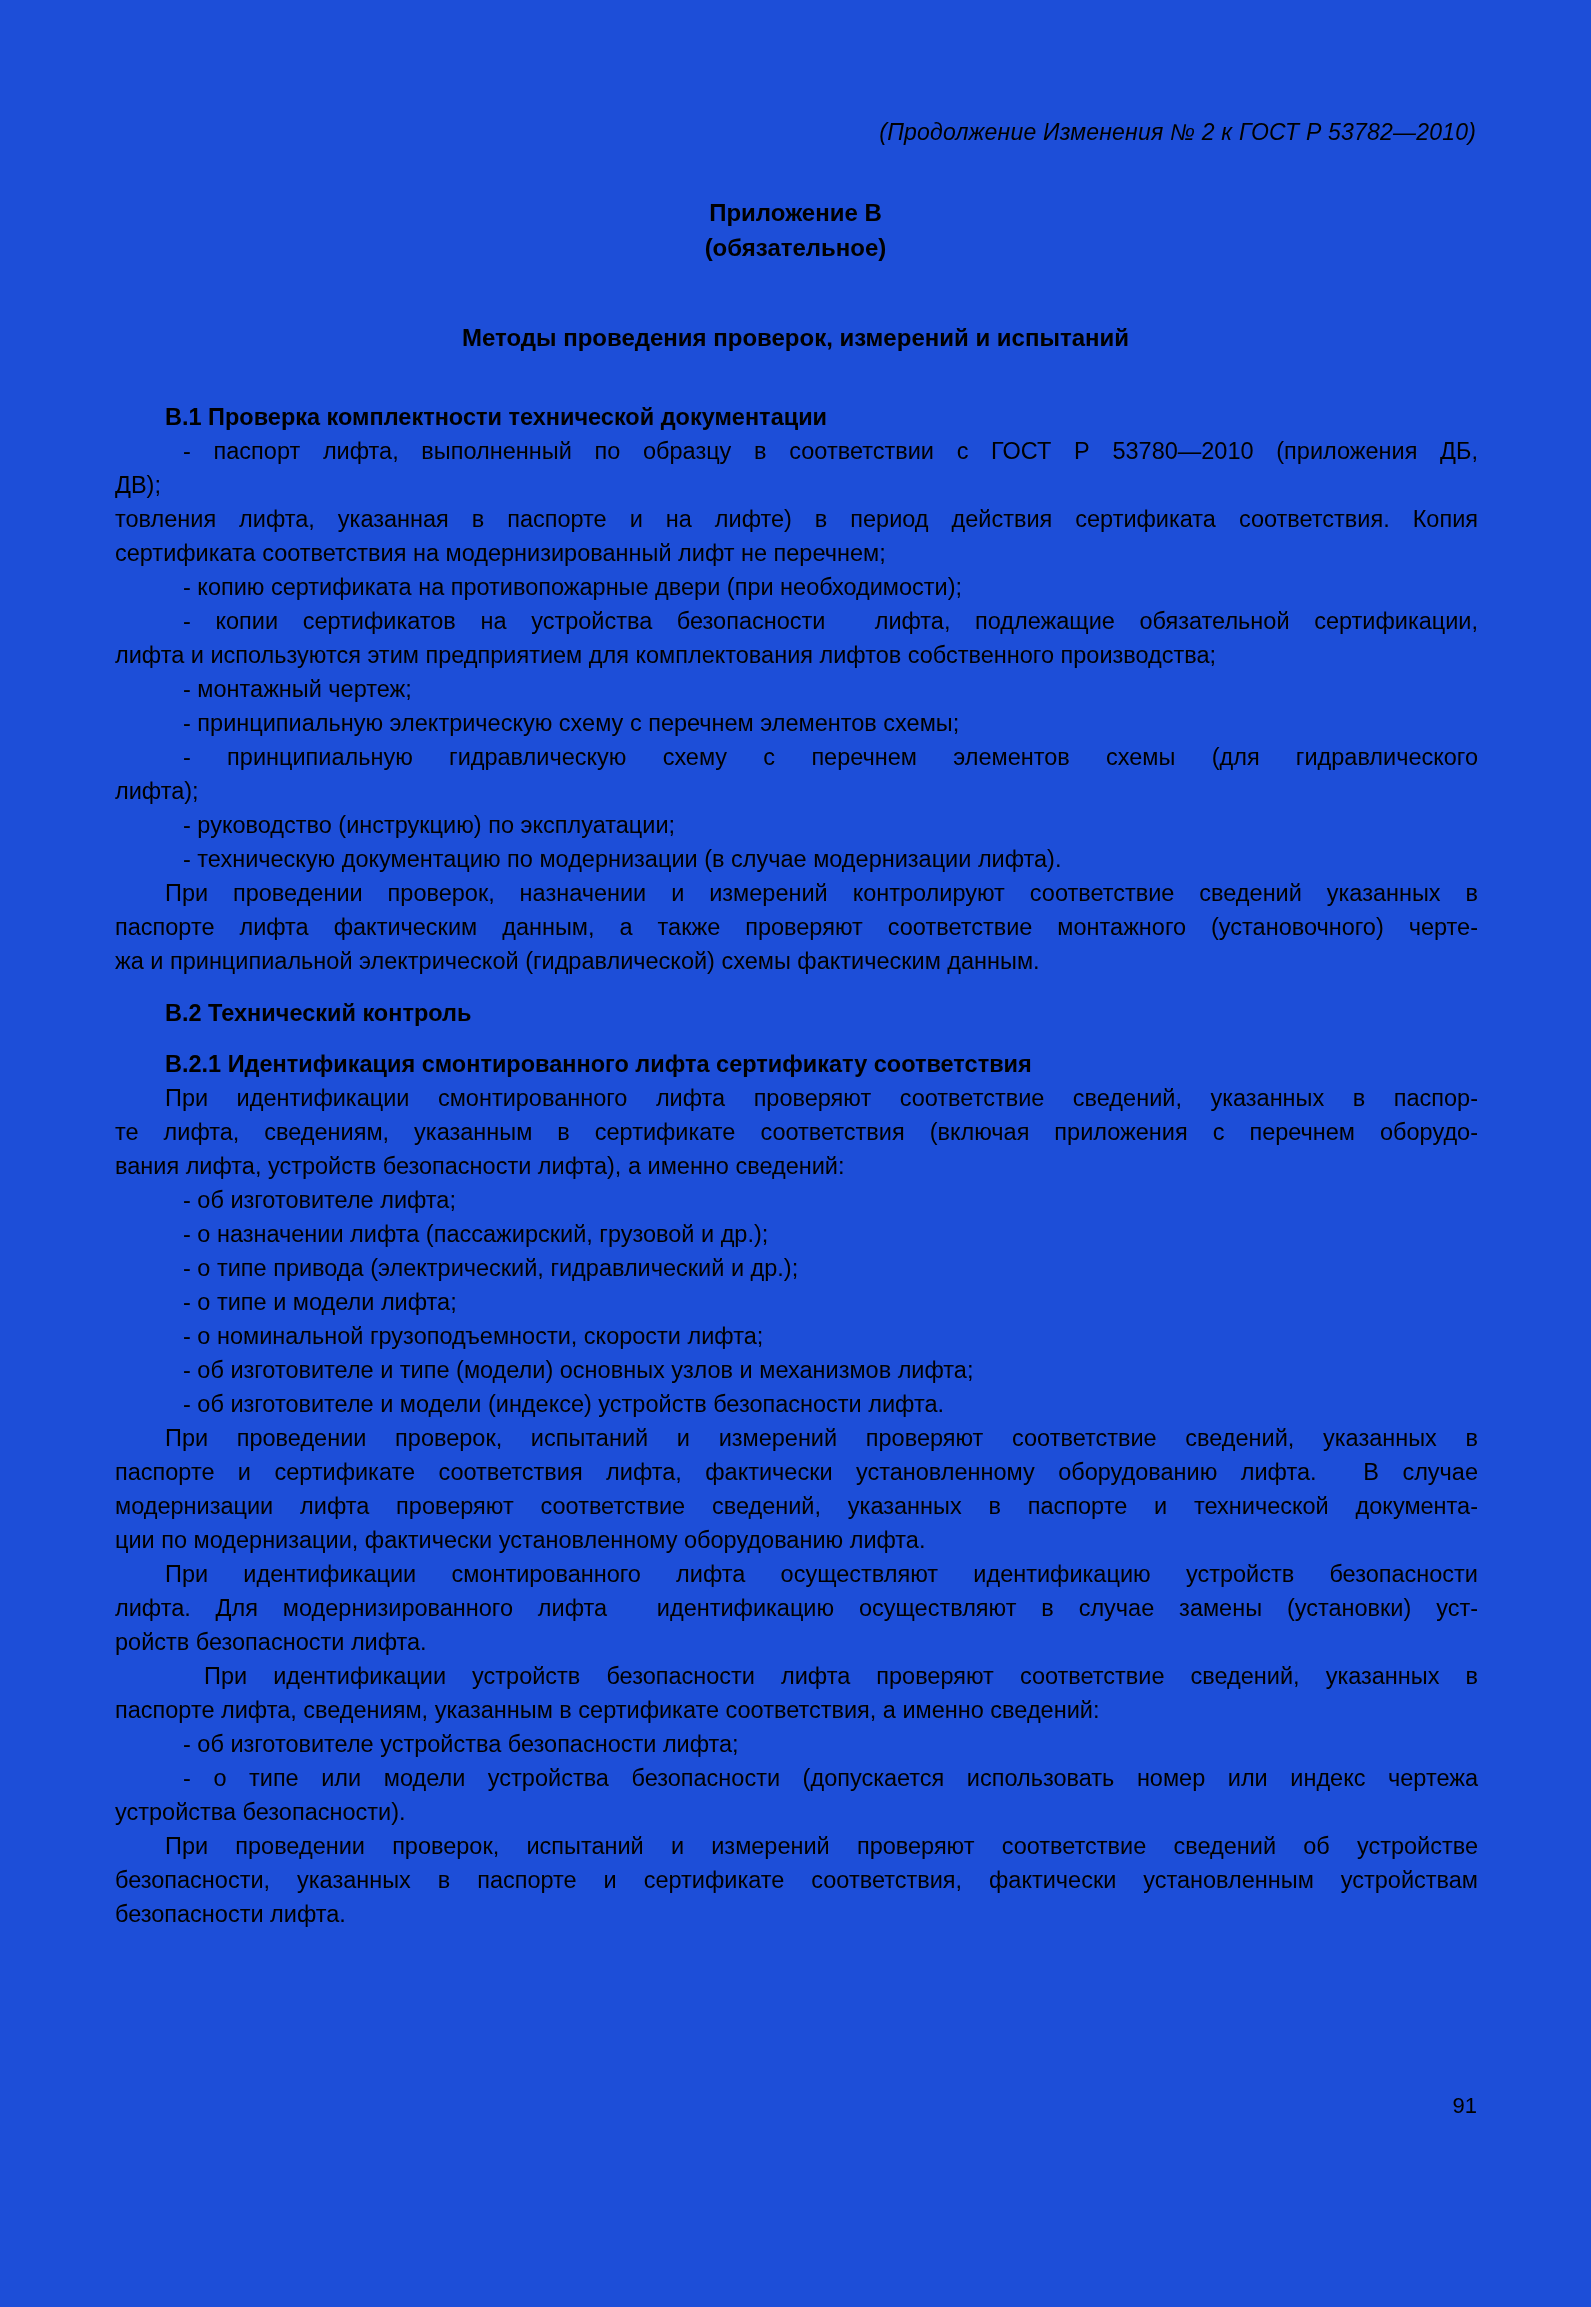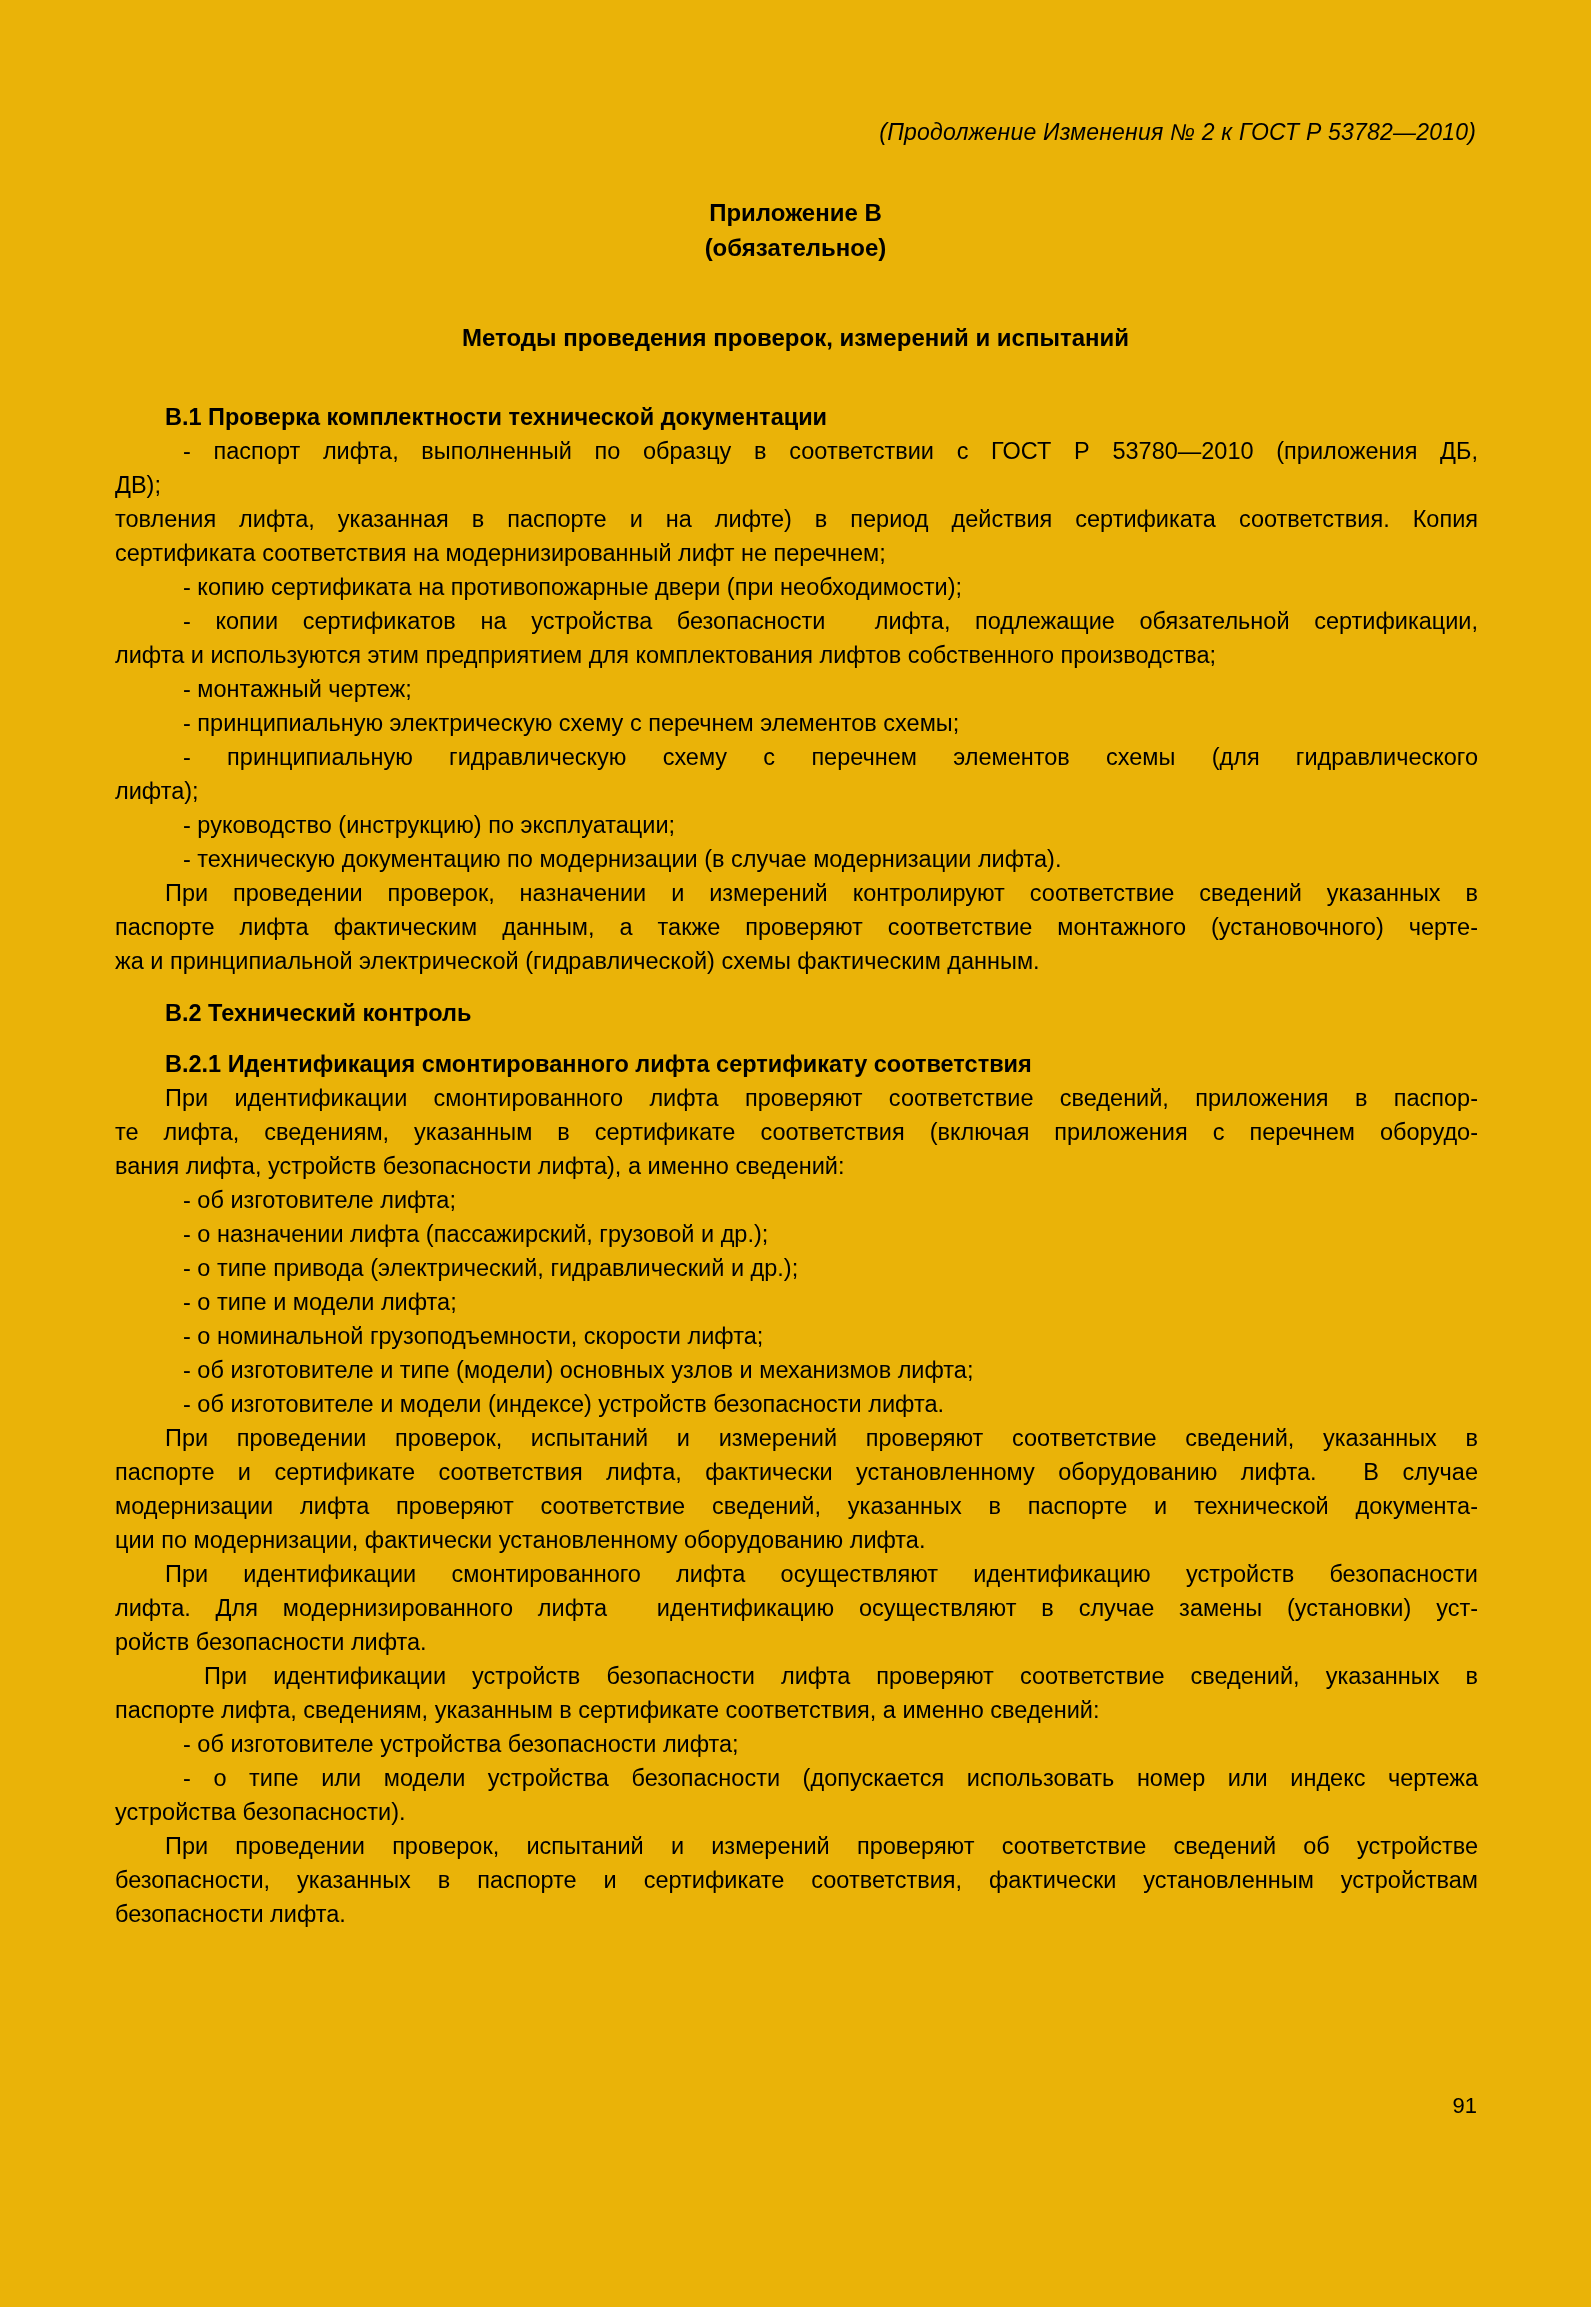--- a/index.html
+++ b/index.html
@@ -15,7 +15,7 @@
     position: relative;
     width: 1591px;
     height: 2307px;
-    background: #eab308;
+    background: #1d4ed8;
     box-sizing: border-box;
     overflow: hidden;
   }

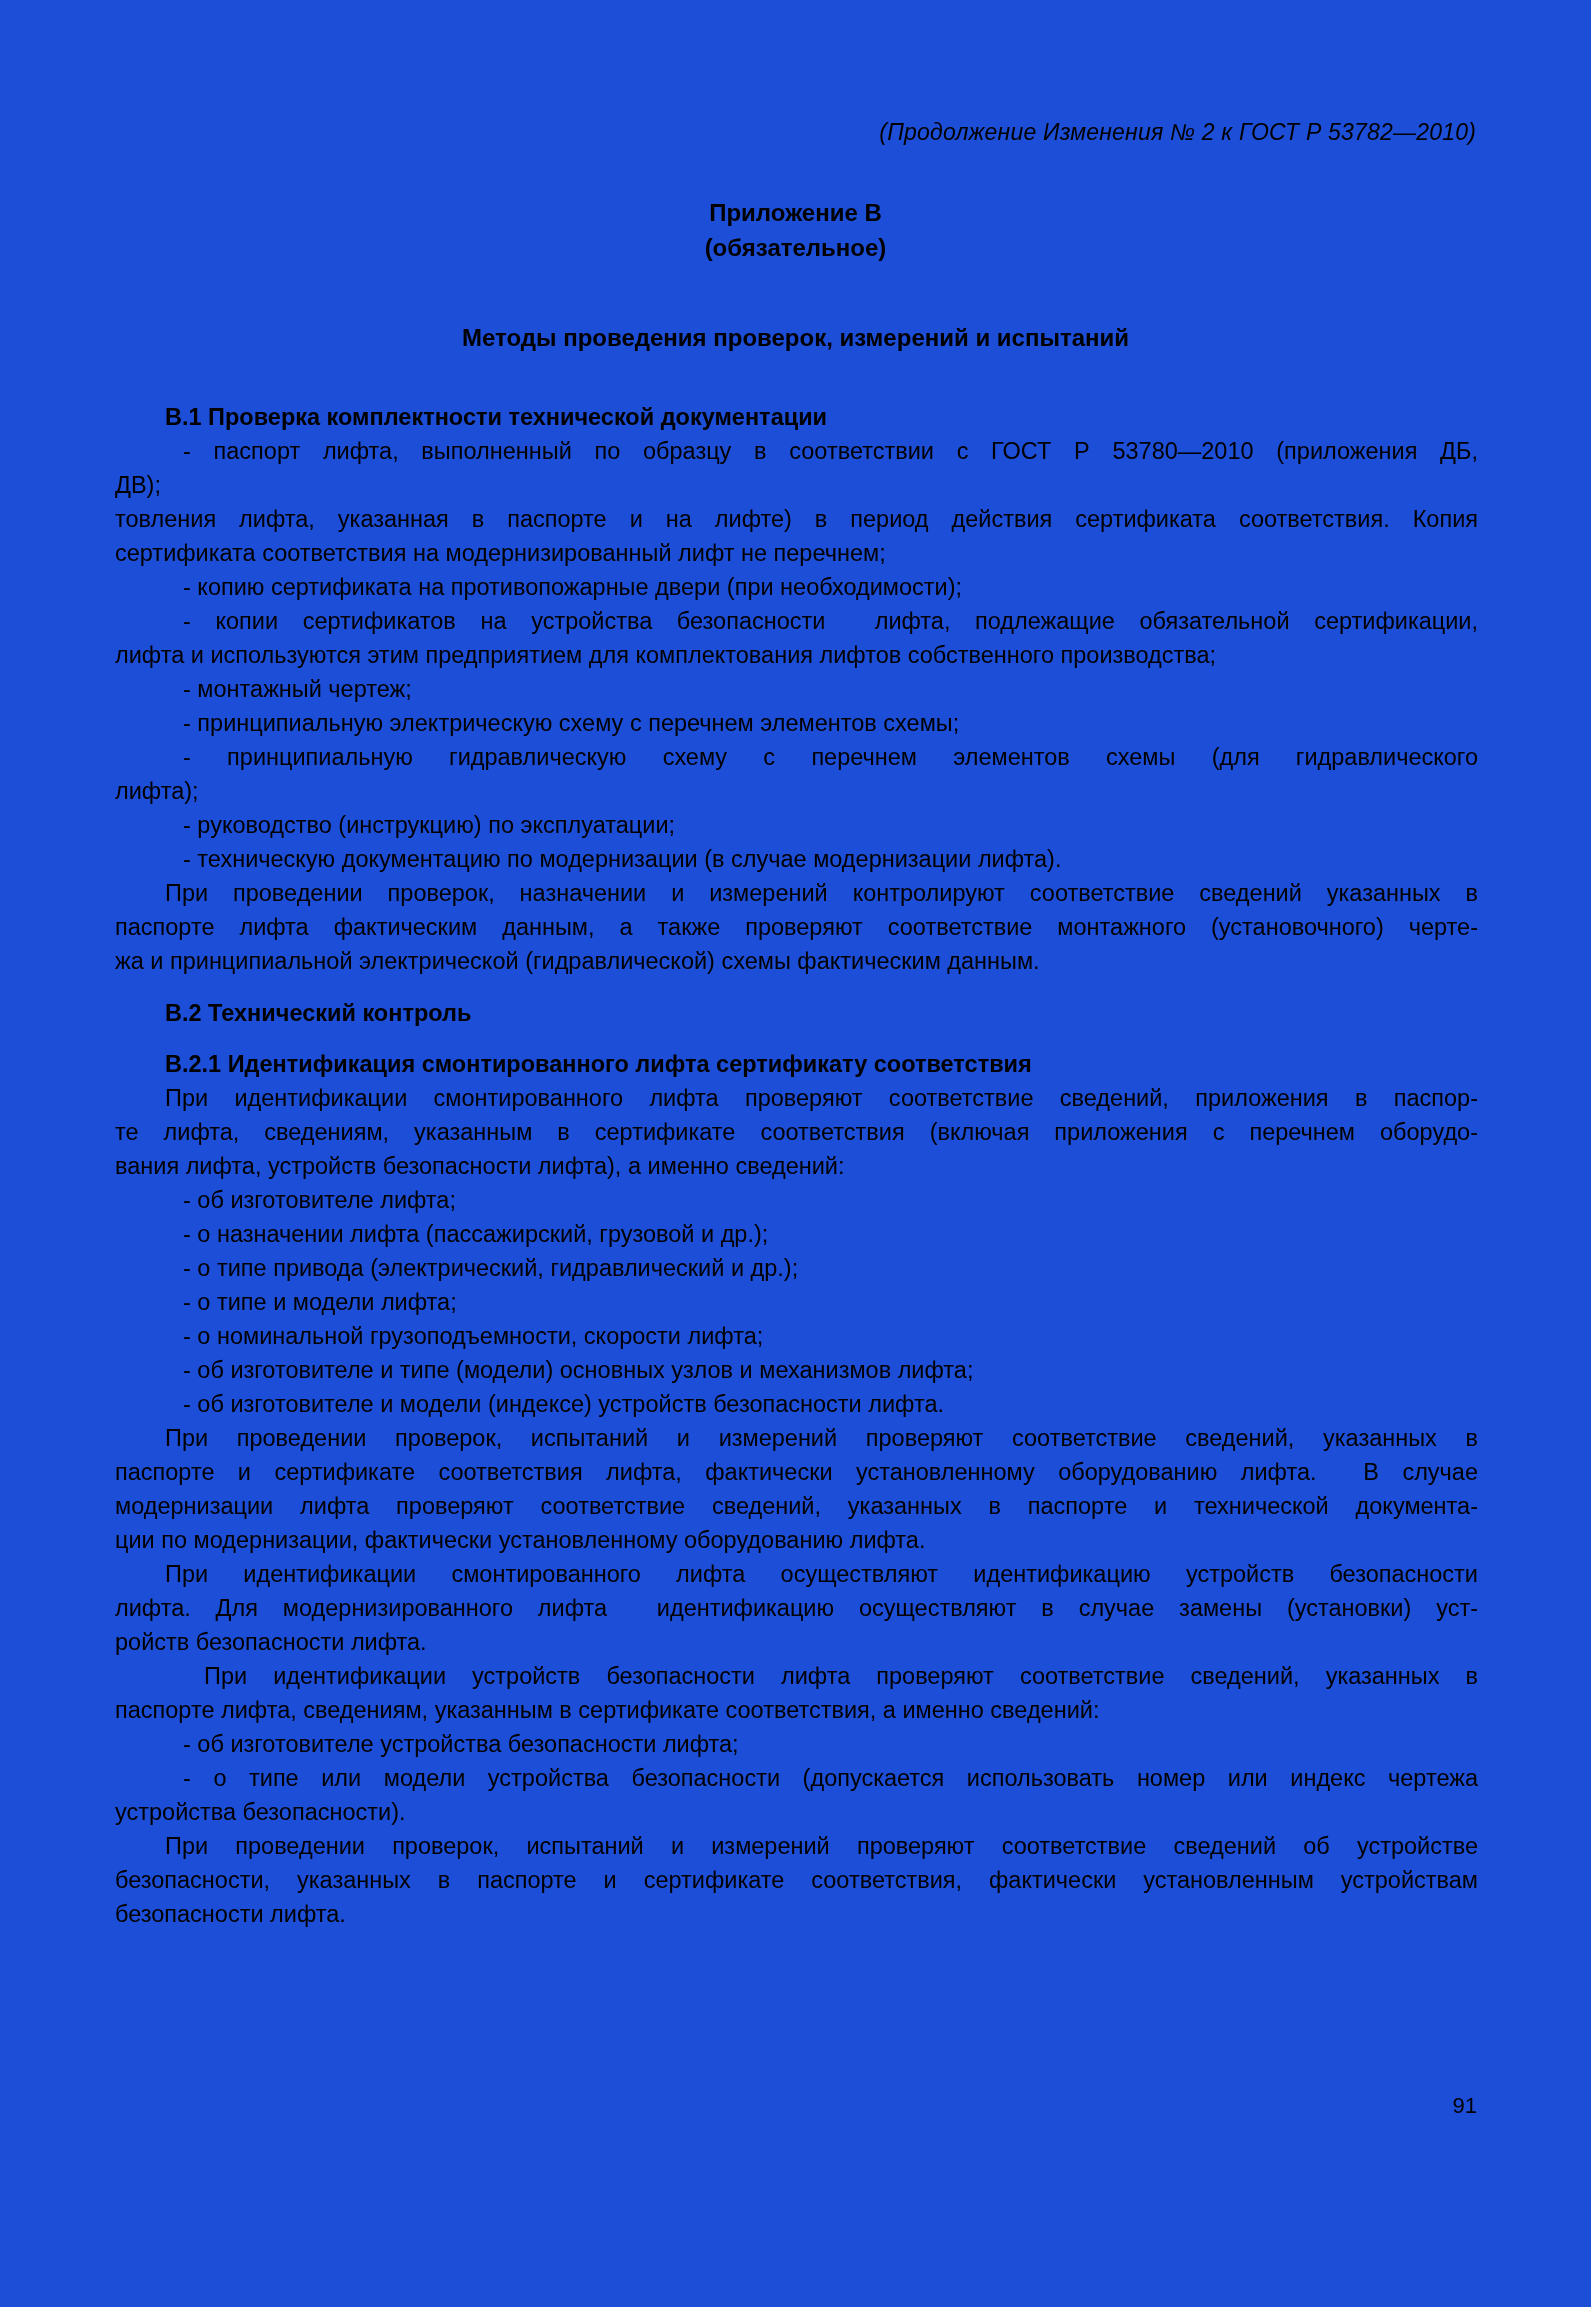--- a/index.html
+++ b/index.html
@@ -173,7 +173,7 @@
     <div class="h-sec spaced-before">В.2.1 Идентификация смонтированного лифта сертификату соответствия</div>
 
     <div class="para">
-      <span class="ln ind just">При идентификации смонтированного лифта проверяют соответствие сведений, приложения в паспор-</span>
+      <span class="ln ind just">При идентификации смонтированного лифта проверяют соответствие сведений, указанных в паспор-</span>
       <span class="ln just">те лифта, сведениям, указанным в сертификате соответствия (включая приложения с перечнем оборудо-</span>
       <span class="ln">вания лифта, устройств безопасности лифта), а именно сведений:</span>
     </div>

